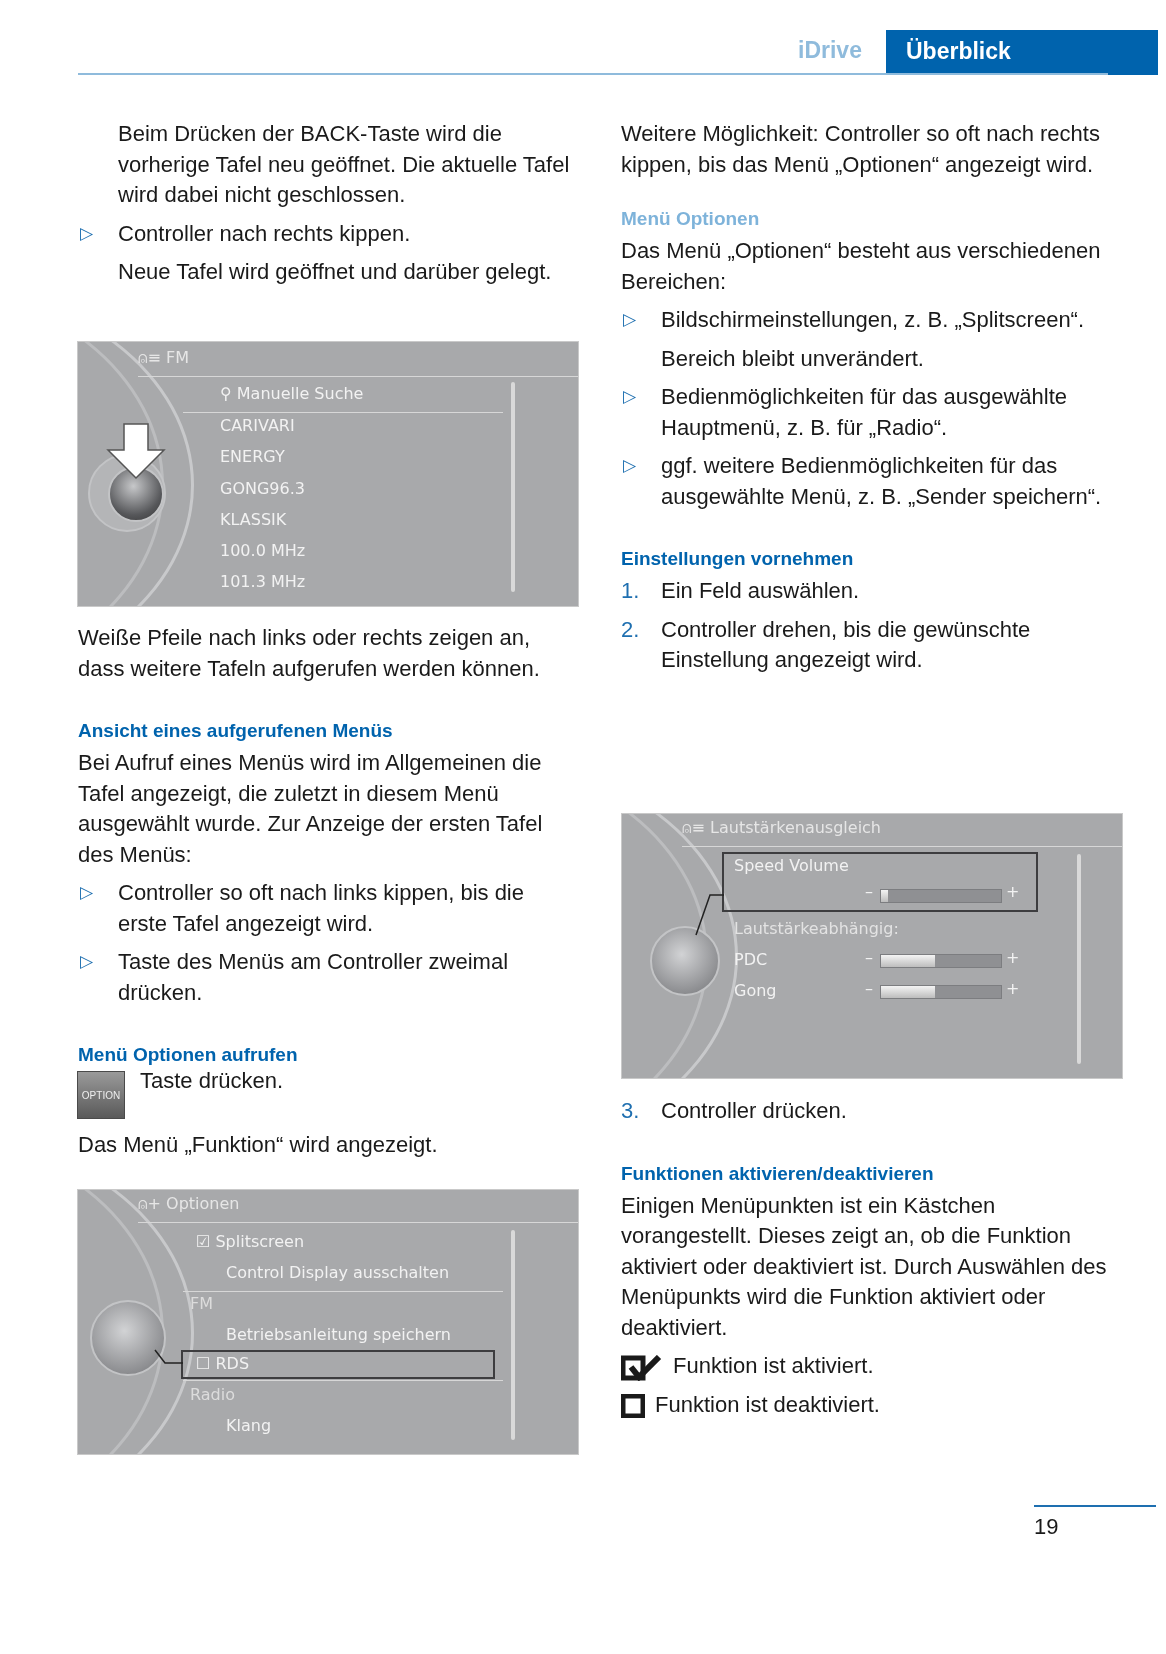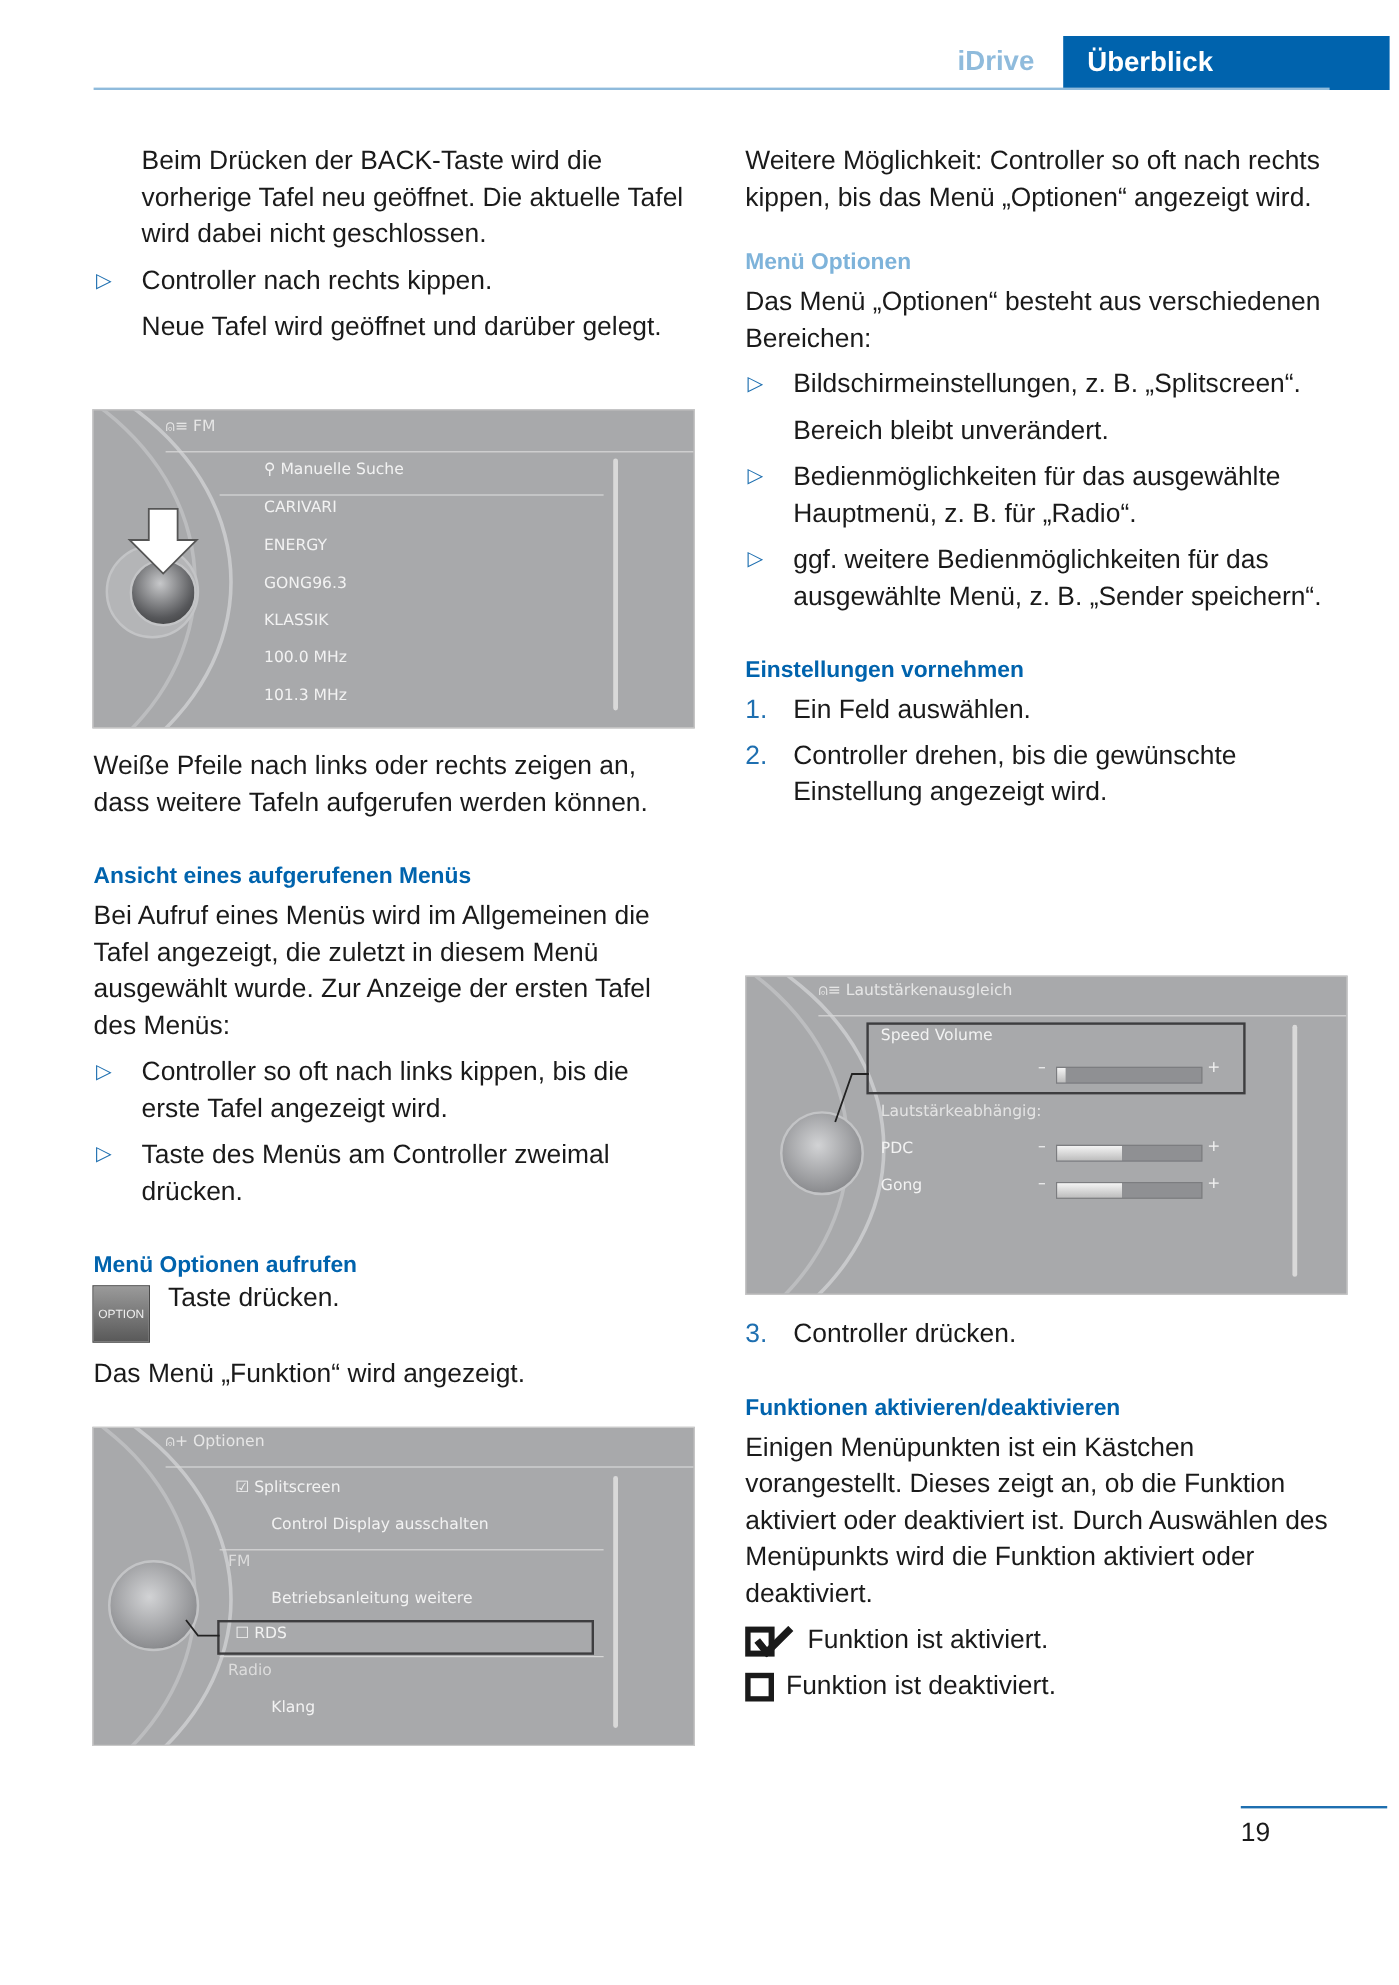--- a/index.html
+++ b/index.html
@@ -22,7 +22,7 @@
   .shot{position:absolute;background:#a8a9ab;border:1px solid #c9c9c9;overflow:hidden;font-family:"DejaVu Sans",sans-serif;color:#f2f2f2;}
   .shot .arc{position:absolute;border:3px solid #c8c9cb;border-radius:50%;}
   .shot .rbar{position:absolute;width:4px;background:#d9d9d9;border-radius:2px;}
-  .shot .title{position:absolute;font-size:13px;color:#e6e6e6;}
+  .shot .title{position:absolute;font-size:16px;color:#e6e6e6;}
   .shot .sep{position:absolute;height:1px;background:#d7d7d7;}
   .shot .item{position:absolute;font-size:13px;}
   .knob{position:absolute;border-radius:50%;background:radial-gradient(circle at 45% 40%,#d2d3d5,#8e8f92 70%,#6d6e71);border:2px solid #c3c4c6;}

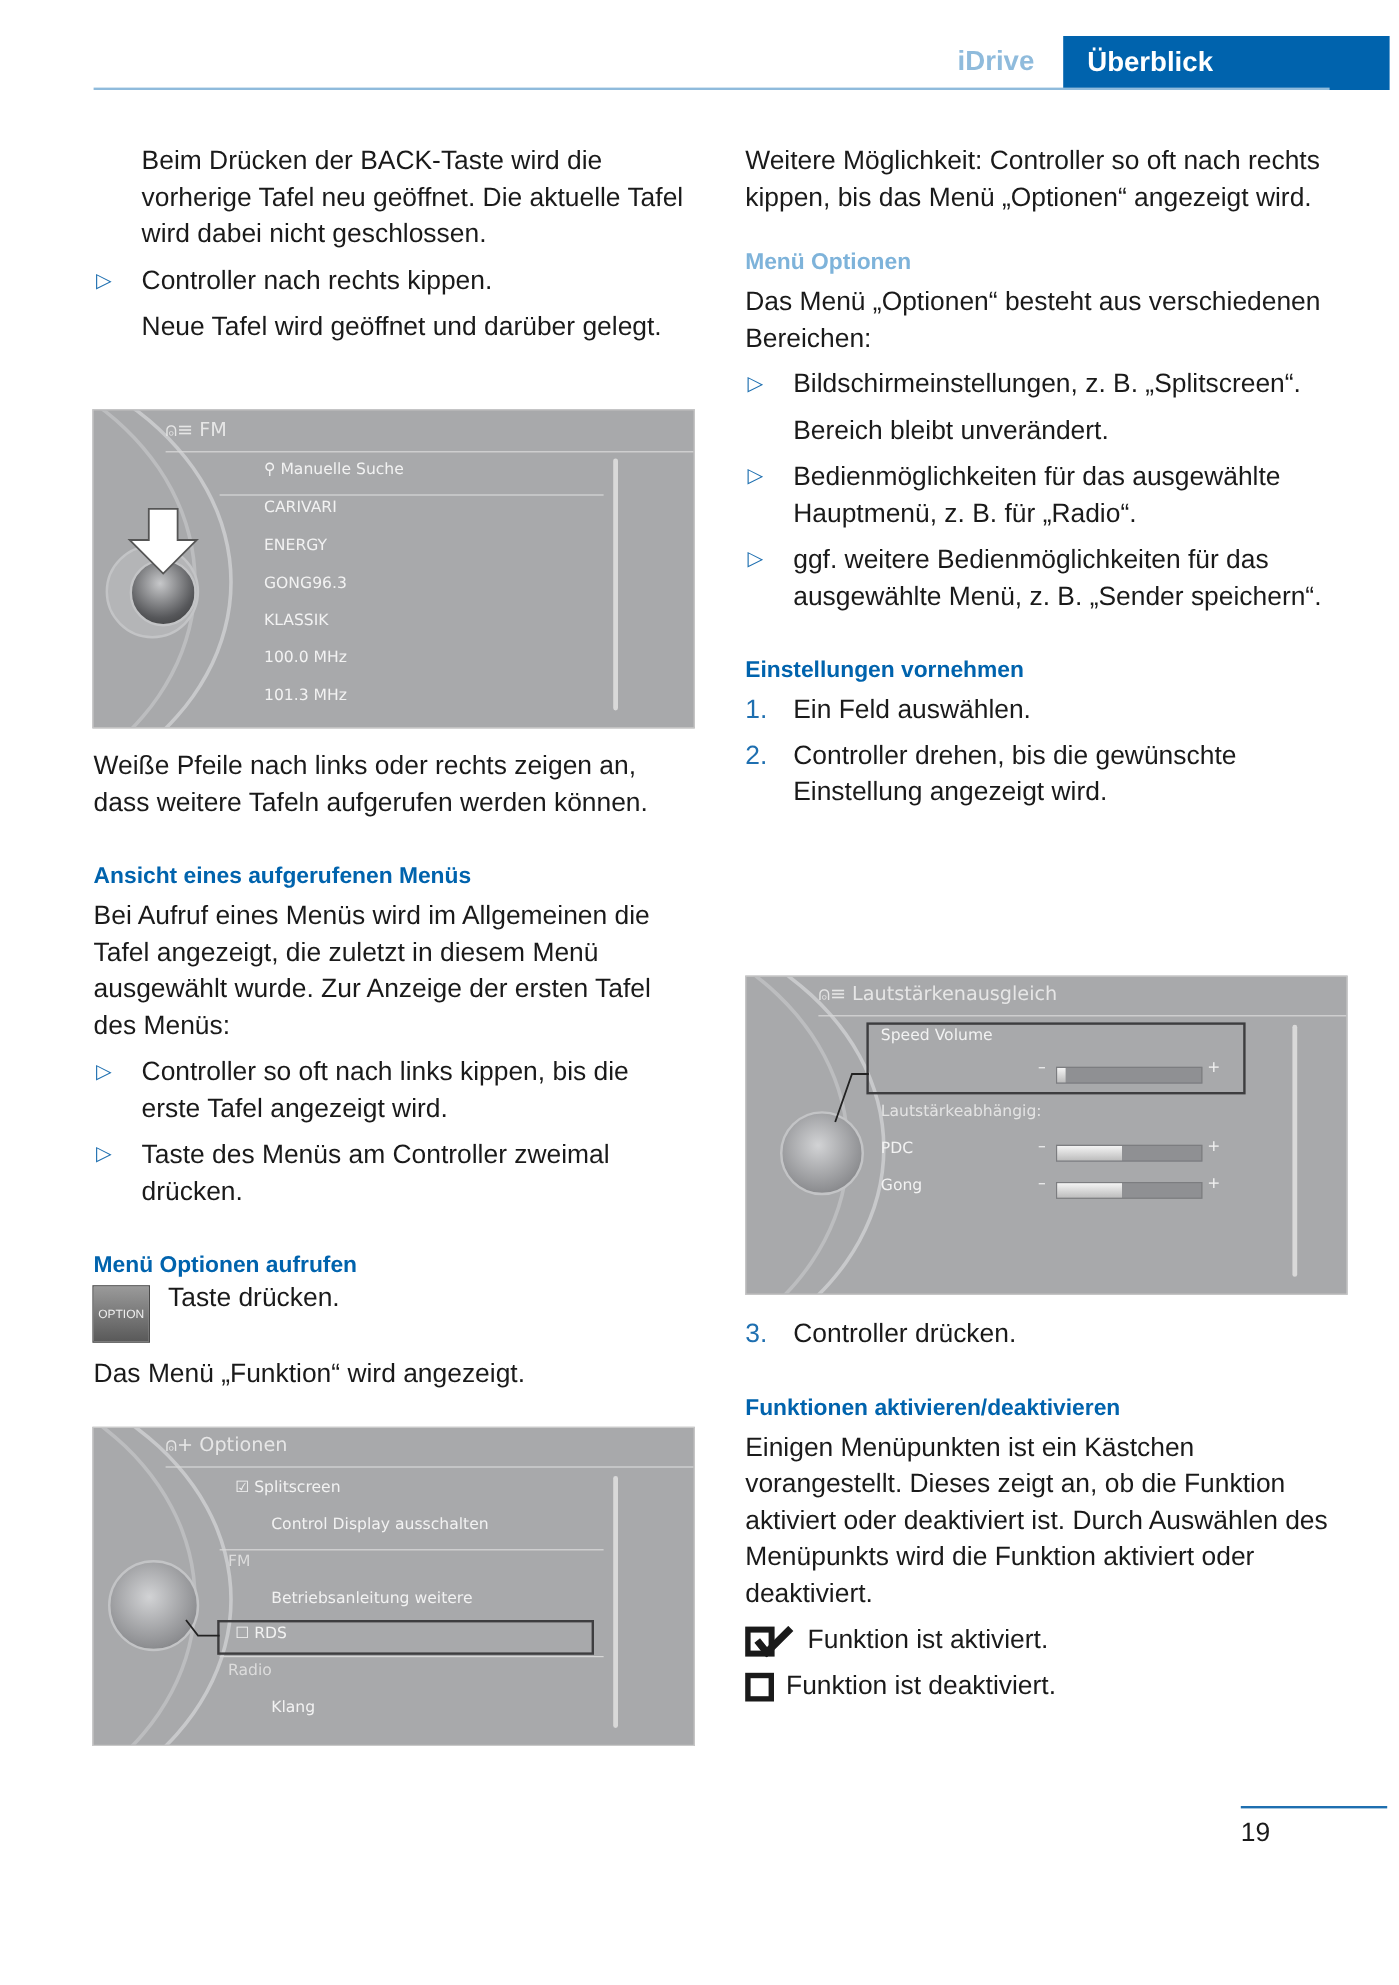--- a/index.html
+++ b/index.html
@@ -24,7 +24,7 @@
   .shot .rbar{position:absolute;width:4px;background:#d9d9d9;border-radius:2px;}
   .shot .title{position:absolute;font-size:16px;color:#e6e6e6;}
   .shot .sep{position:absolute;height:1px;background:#d7d7d7;}
-  .shot .item{position:absolute;font-size:13px;}
+  .shot .item{position:absolute;font-size:16px;}
   .knob{position:absolute;border-radius:50%;background:radial-gradient(circle at 45% 40%,#d2d3d5,#8e8f92 70%,#6d6e71);border:2px solid #c3c4c6;}
   .knob.dark{background:radial-gradient(circle at 45% 35%,#c7c8ca,#56575a 65%,#333);}
   .slider{position:absolute;height:12px;background:#8f9093;border:1px solid #7c7d80;}

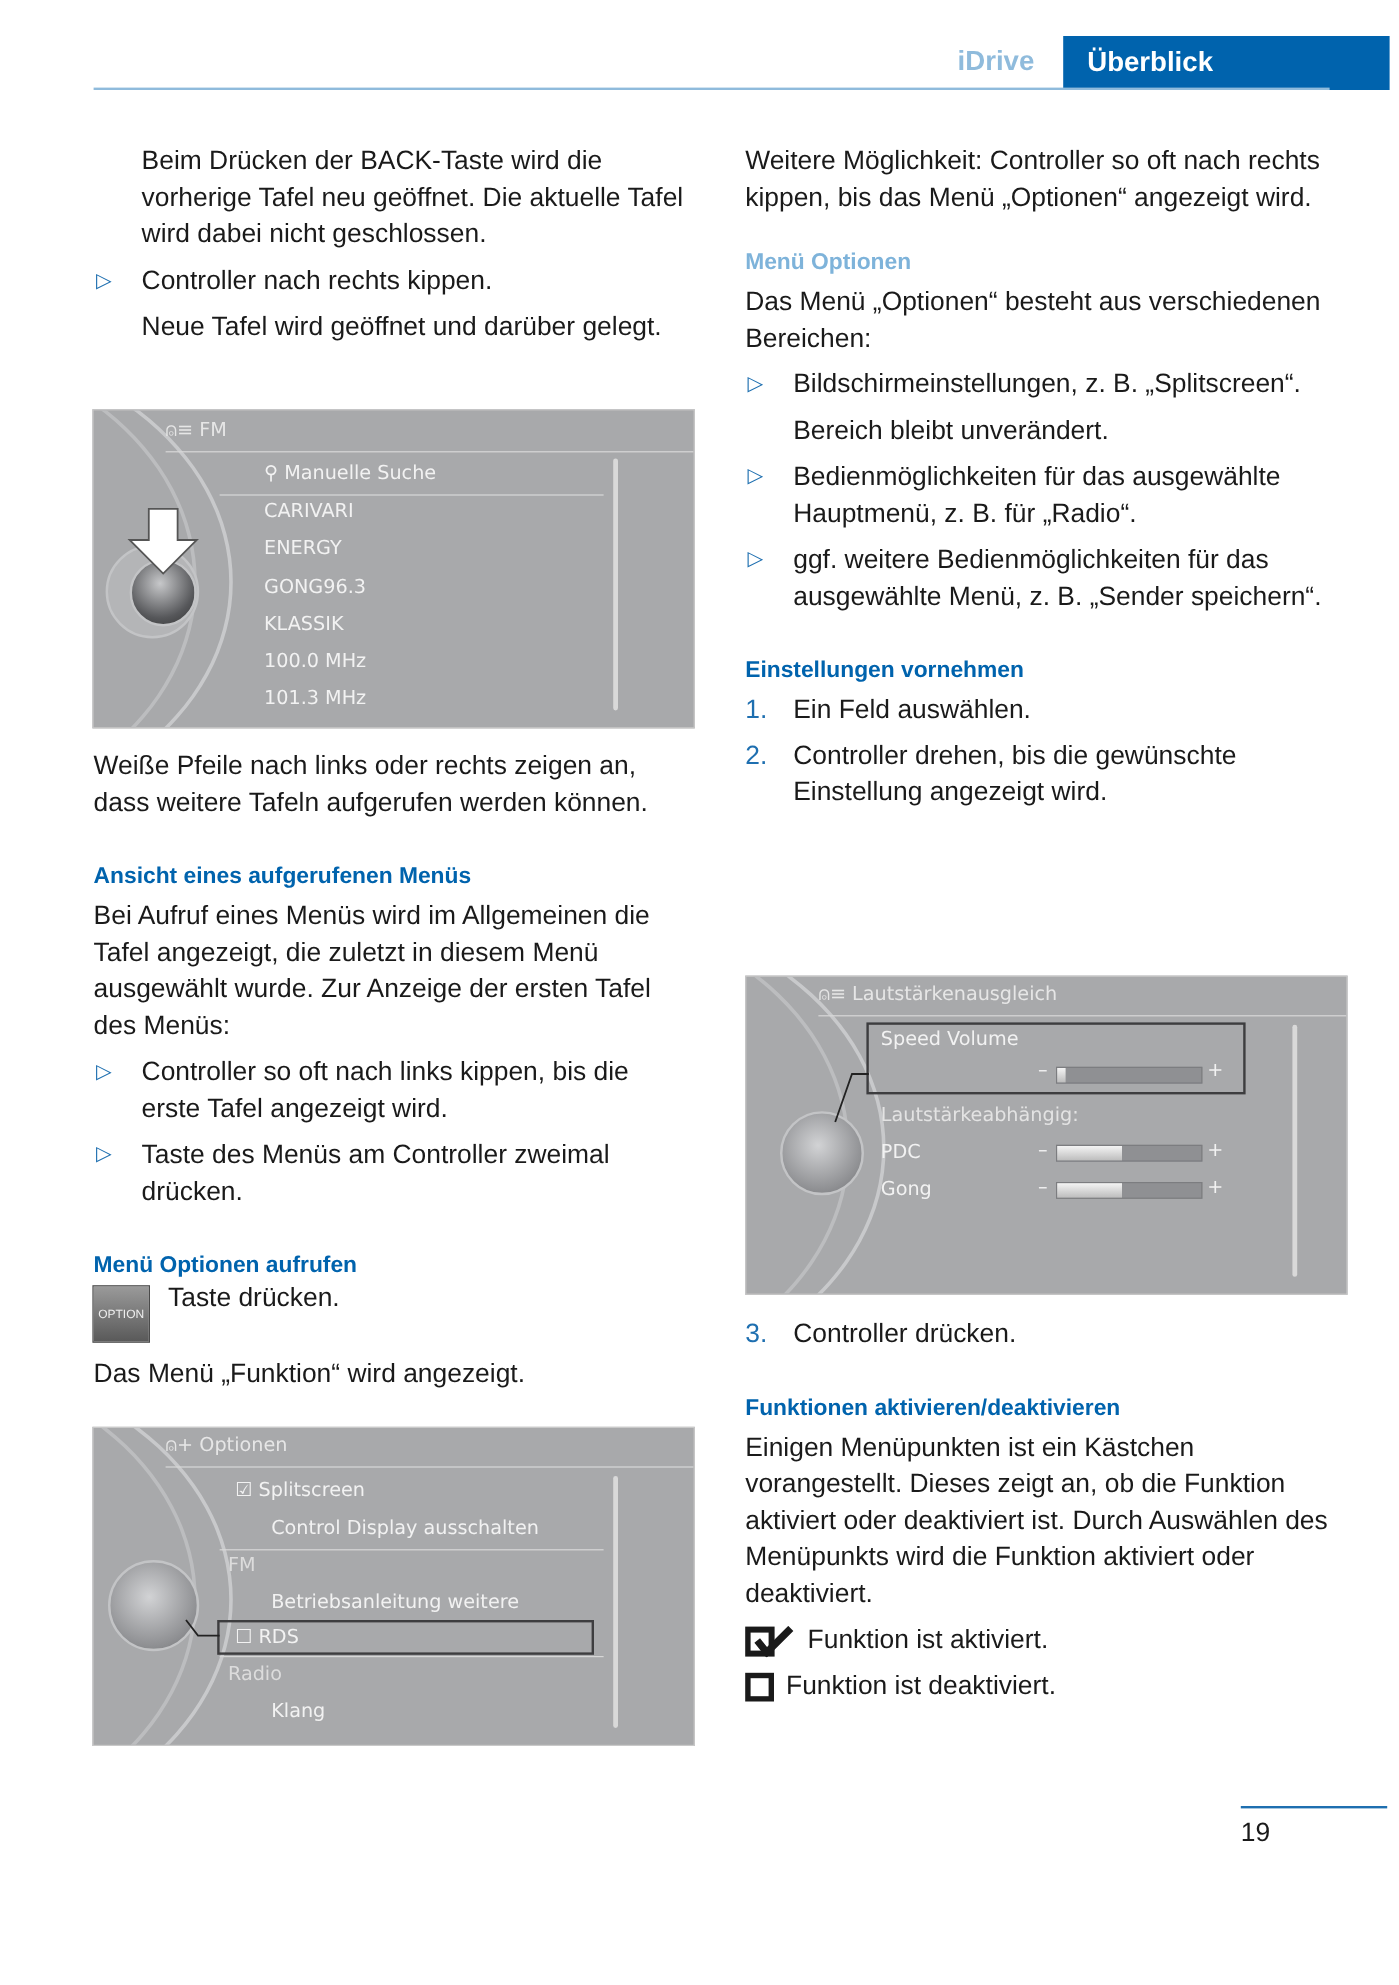--- a/index.html
+++ b/index.html
@@ -96,7 +96,7 @@
   <div class="item" style="left:148px;top:73px;">Control Display ausschalten</div>
   <div class="sep" style="left:105px;top:101px;width:320px;"></div>
   <div class="item" style="left:112px;top:104px;color:#dcdcdc;">FM</div>
-  <div class="item" style="left:148px;top:135px;">Betriebsanleitung weitere</div>
+  <div class="item" style="left:148px;top:135px;">Betriebsanleitung speichern</div>
   <div style="position:absolute;left:103px;top:160px;width:310px;height:25px;border:2px solid #3d3d3f;"></div>
   <div class="item" style="left:118px;top:164px;"><span>☐ </span><span>RDS</span></div>
   <div class="sep" style="left:105px;top:190px;width:320px;"></div>

